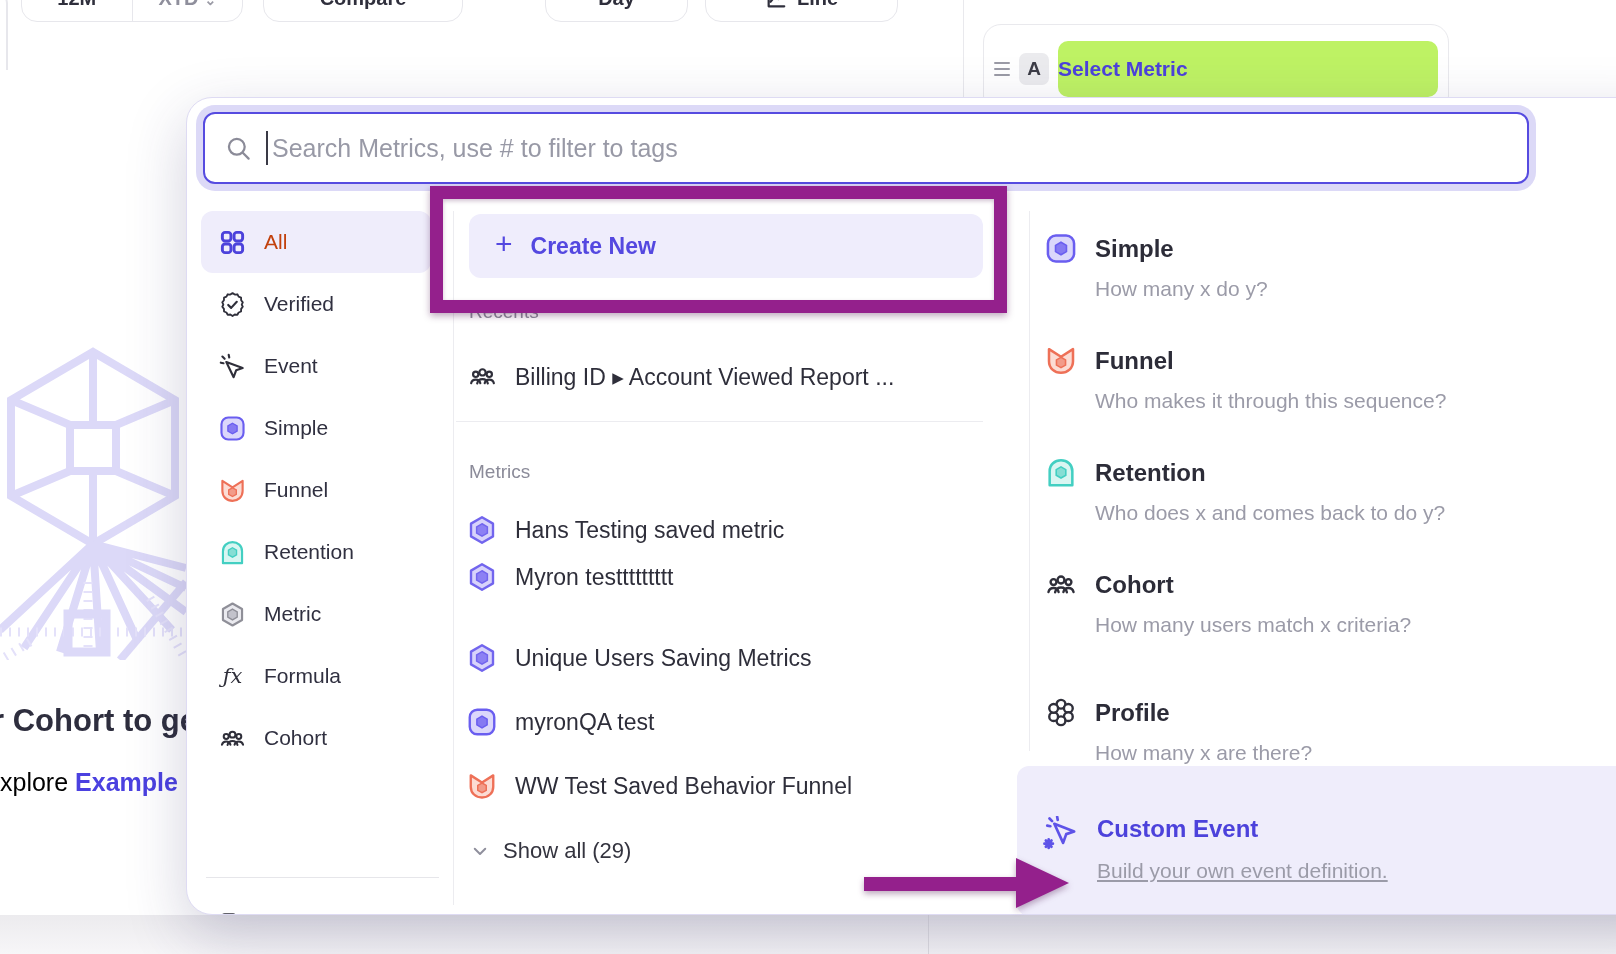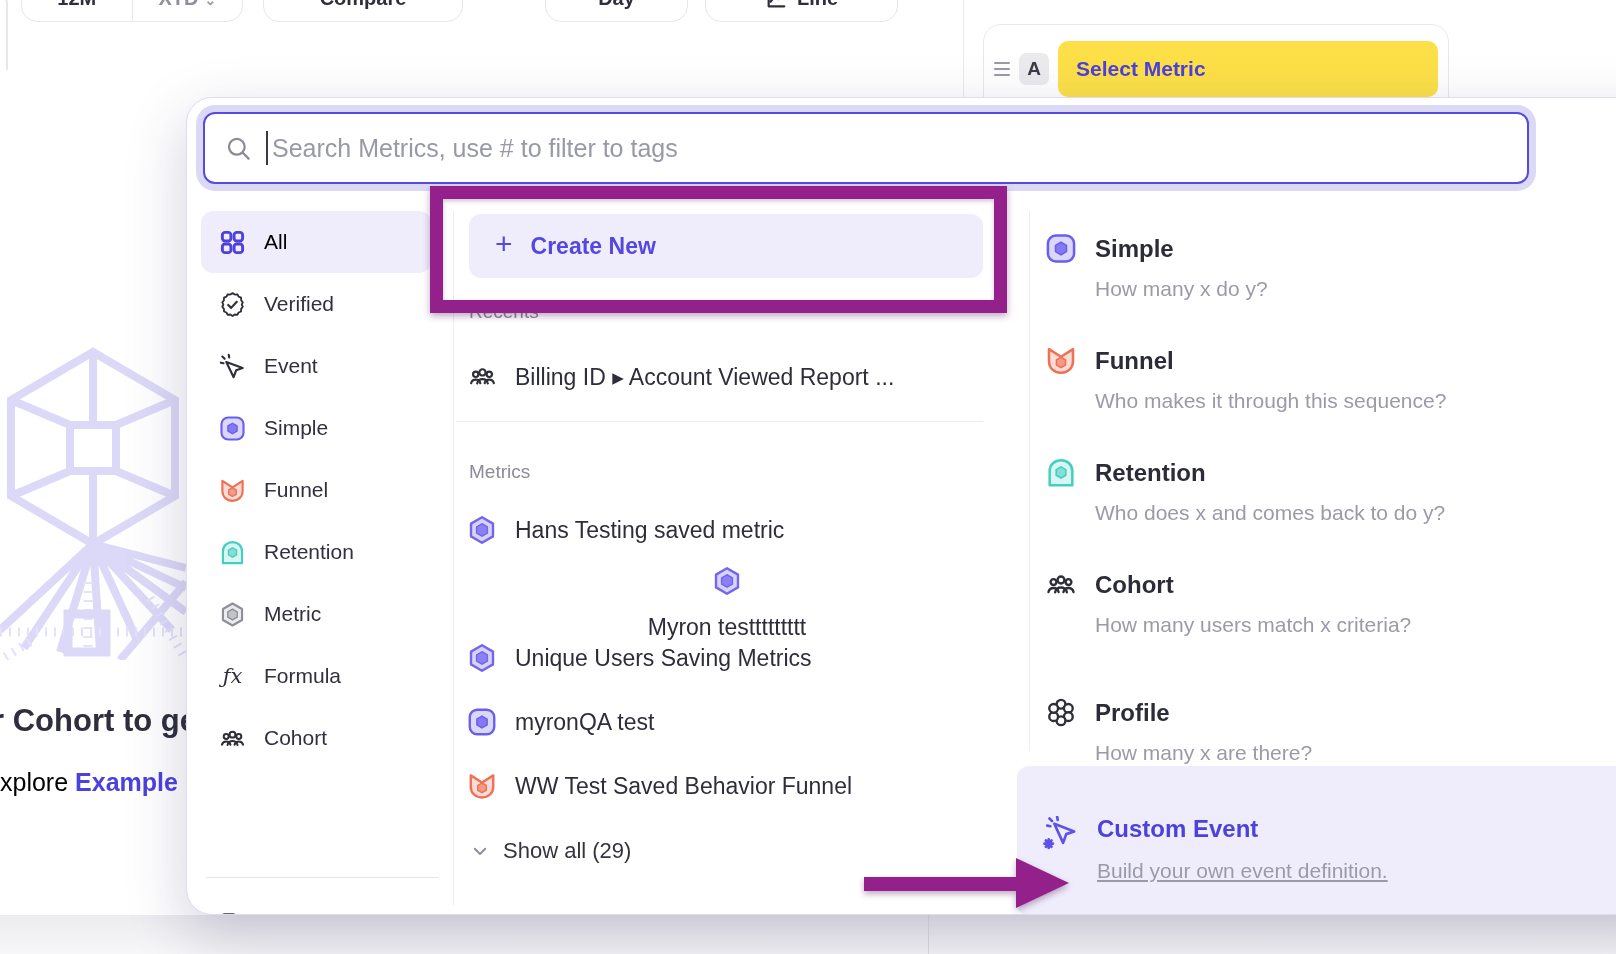--- a/index.html
+++ b/index.html
@@ -31,8 +31,8 @@
   .drag-handle i { display:block; height:2px; background:#9b9ba6; border-radius:1px; }
   .row-badge { width:30px; height:32px; background:#ebebee; border-radius:7px; color:#3c3c46;
     font-weight:700; font-size:19px; display:flex; align-items:center; justify-content:center; }
-  .metric-pill { flex:1; height:56px; background:#fde047; border-radius:10px; color:#4c42db;
-    font-size:21px; font-weight:600; display:flex; align-items:center; padding-left:18px; }
+  .metric-pill { flex:1; height:56px; background:#bef264; border-radius:10px; color:#4c42db;
+    font-size:21px; font-weight:600; display:flex; align-items:center; }
 
   .bg-illustration { position:absolute; left:0; top:330px; }
   .bg-heading { position:absolute; left:-8px; top:703px; font-size:31px; font-weight:700; color:#2e2e3e; white-space:nowrap; }

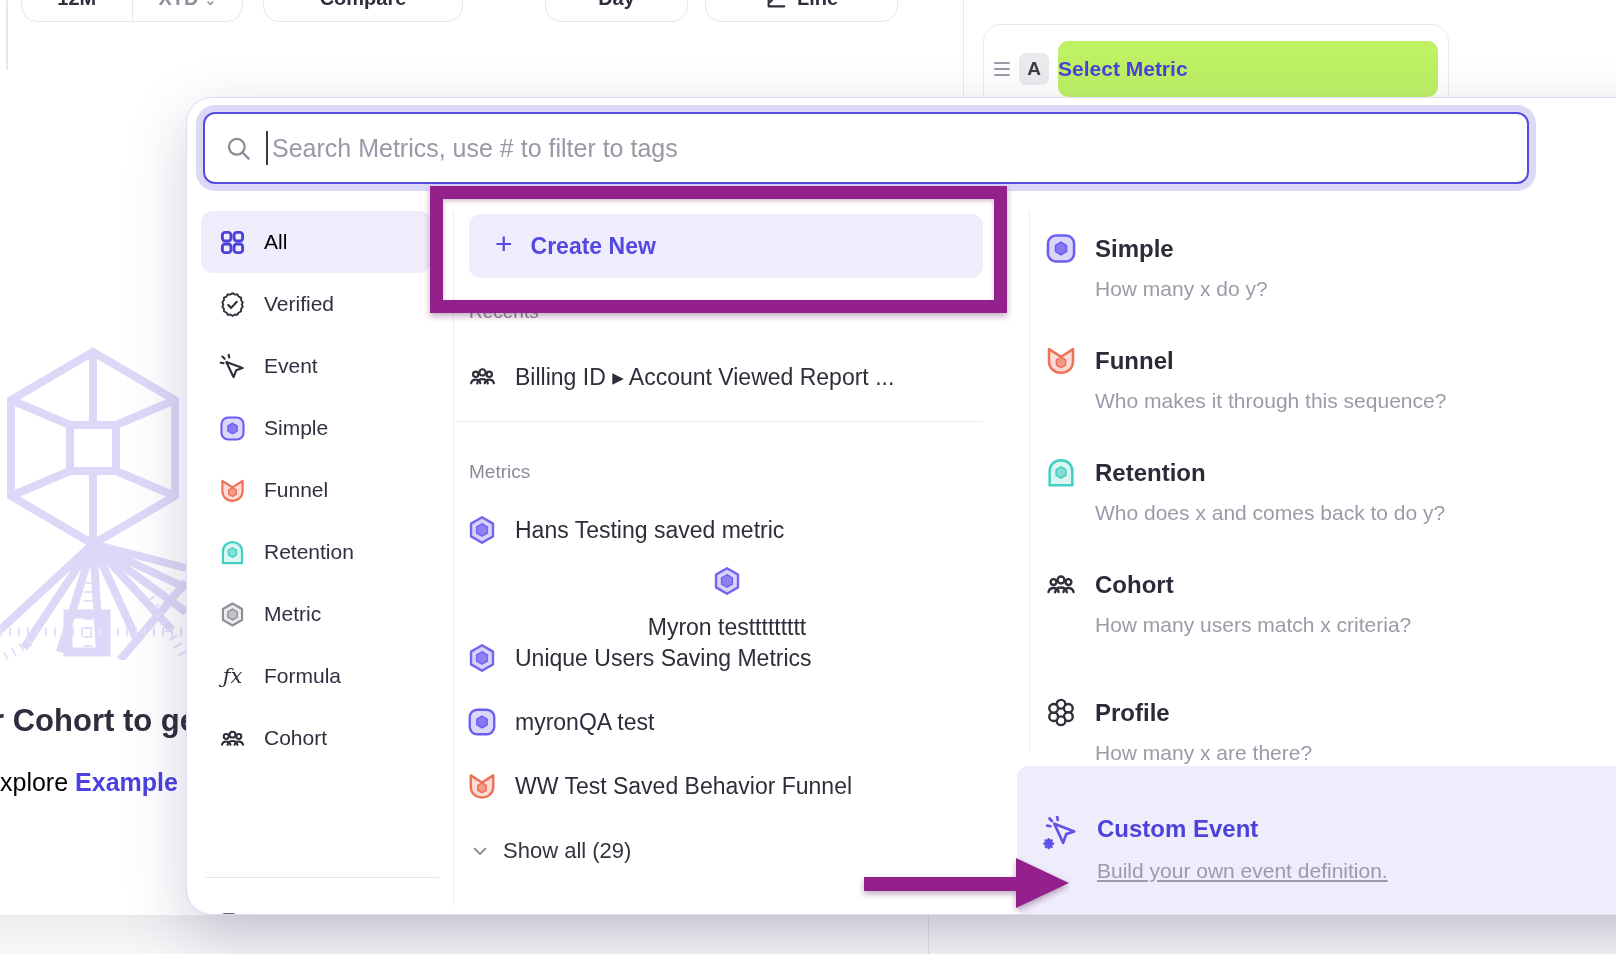--- a/index.html
+++ b/index.html
@@ -60,7 +60,7 @@
   .cat { height:62px; display:flex; align-items:center; gap:18px; padding-left:18px;
     font-size:21px; font-weight:500; color:#303040; border-radius:12px; }
   .cat .cicon { width:27px; height:27px; display:flex; align-items:center; justify-content:center; color:#2f2f3a; }
-  .cat.selected { background:#efedfb; color:#000000; }
+  .cat.selected { background:#efedfb; color:#c2410c; }
   .cat.selected .cicon { color:#4c42db; }
   .cats-divider { position:absolute; left:19px; top:779px; width:233px; height:1px; background:#e6e6ea; }
   .cat-partial { position:absolute; left:14px; top:795px; width:230px; }

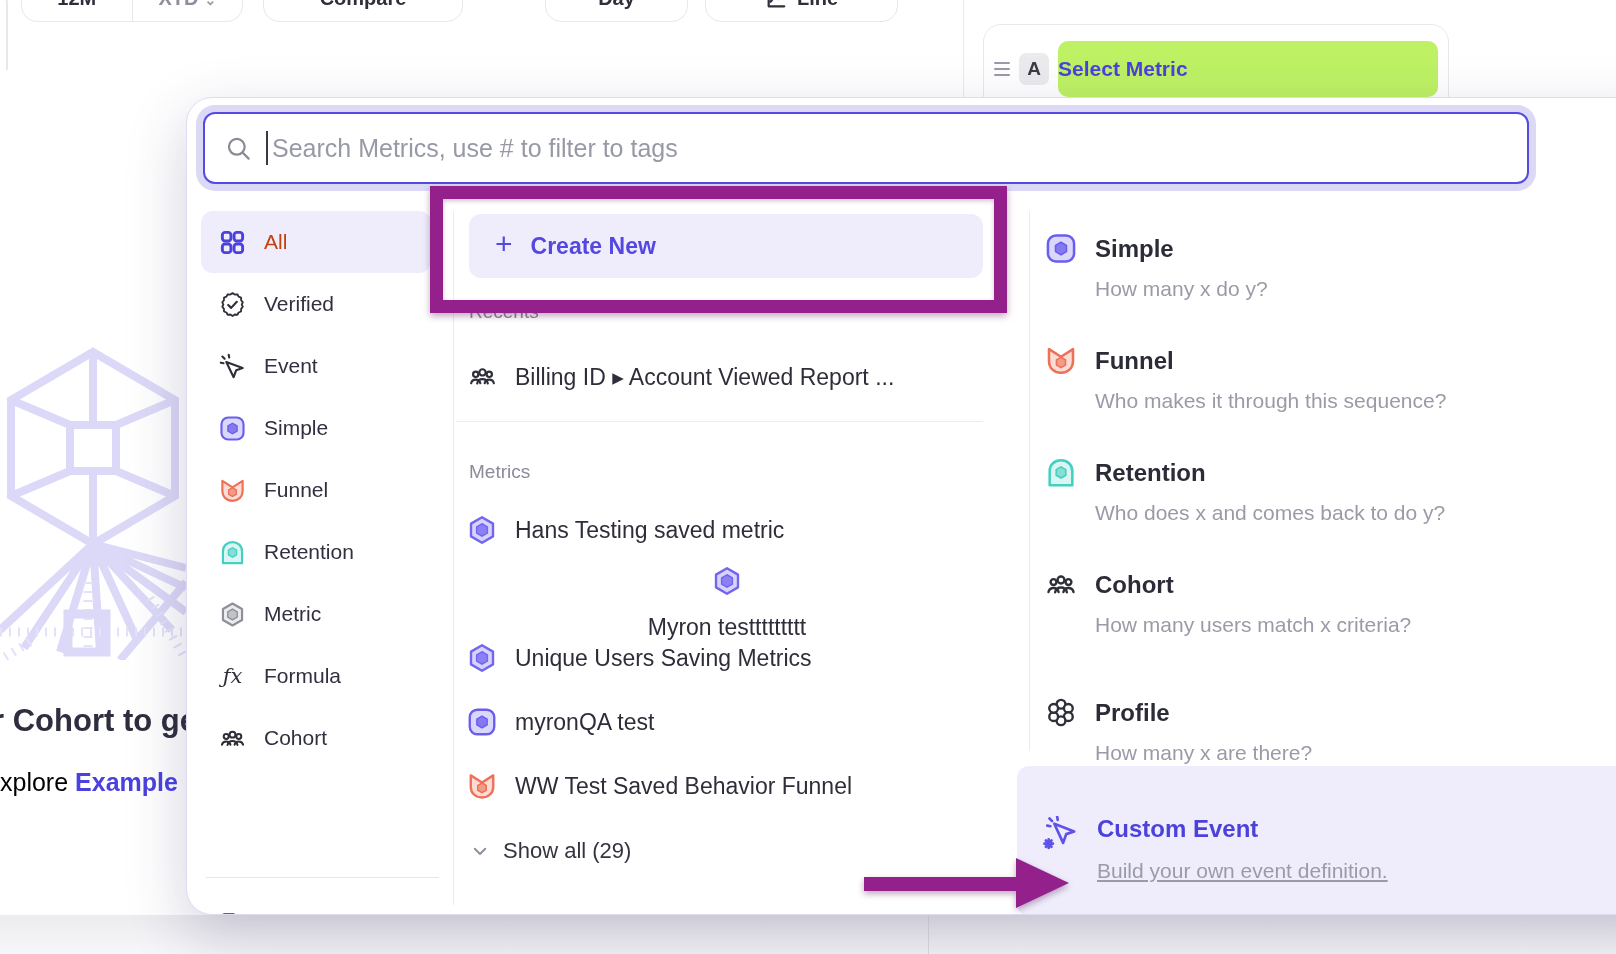--- a/index.html
+++ b/index.html
@@ -319,7 +319,7 @@
       </span>
       <span>Hans Testing saved metric</span>
     </div>
-    <div class="mid-row" style="top:468px;flex-direction:column;">
+    <div class="mid-row" style="top:455px;">
       <span class="micon">
         <svg class="ic" width="30" height="30" viewBox="0 0 24 24">
             <polygon points="12,1.8 20.8,6.9 20.8,17.1 12,22.2 3.2,17.1 3.2,6.9" fill="#d8d3fb" stroke="#7265ee" stroke-width="1.9" stroke-linejoin="round"></polygon>

